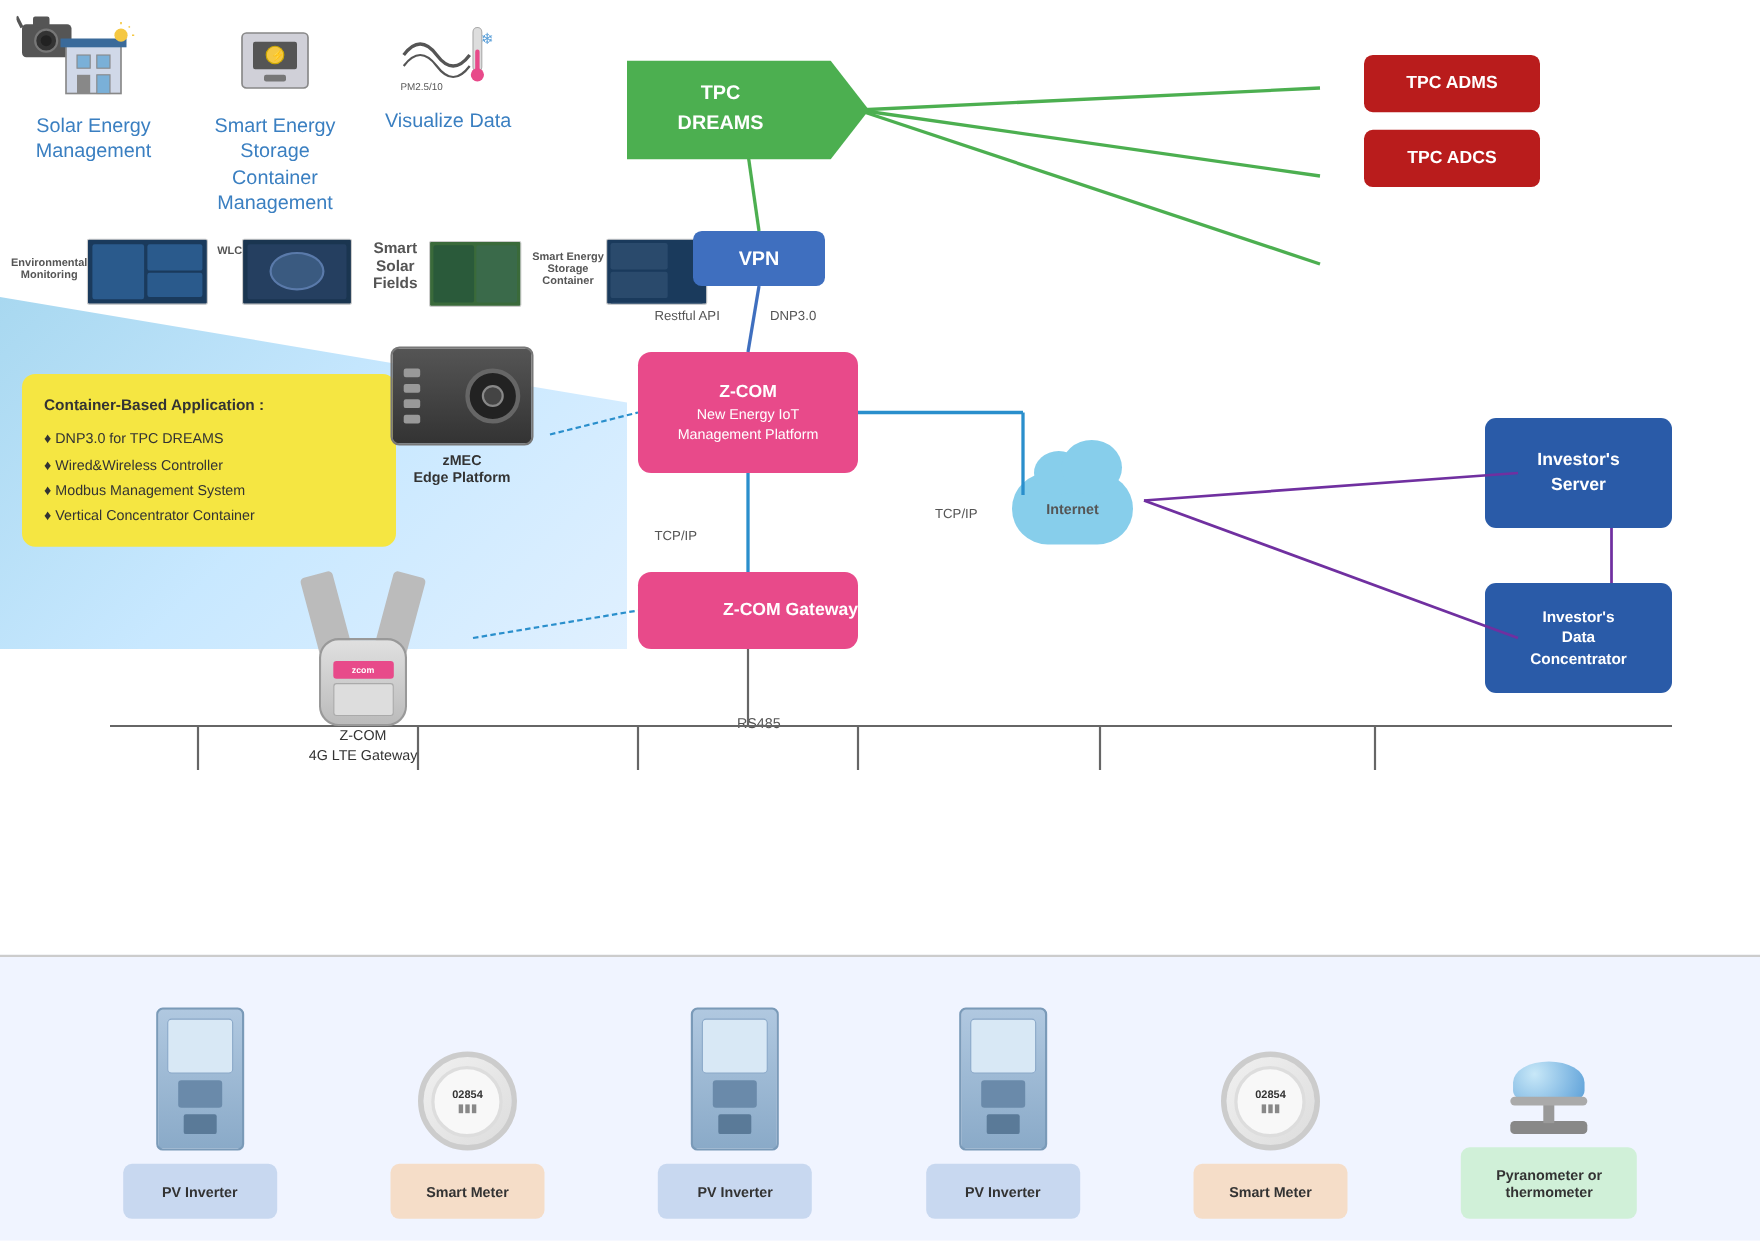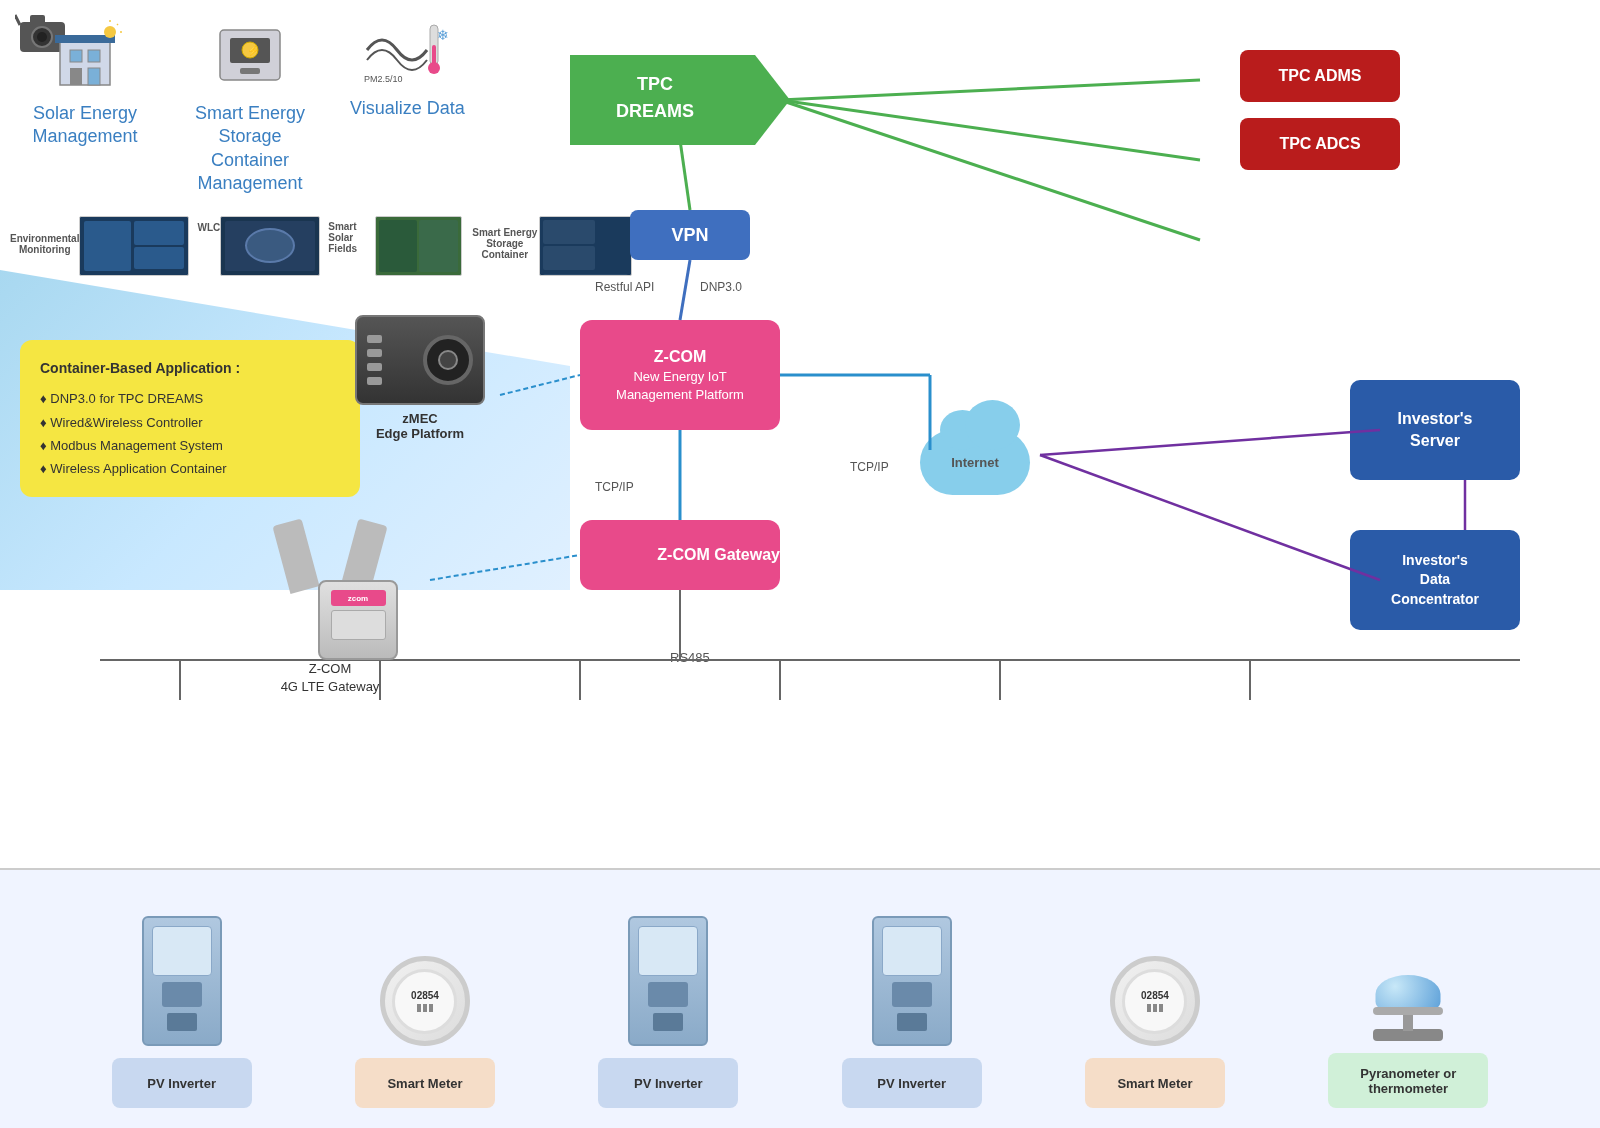--- a/index.html
+++ b/index.html
@@ -550,7 +550,7 @@
       </div>
     </div>
     <div class="screenshot-group">
-      <div class="section-label" style="font-size:10px; margin-bottom:16px;">Smart Solar<br>Fields</div>
+      <div class="section-label" style="font-size:14px; text-align:center; margin-bottom:16px;">Smart Solar<br>Fields</div>
       <div class="screenshot-thumb green-bg" style="width:105px; height:60px;">
         <div style="padding:3px; display:flex; gap:2px;">
           <div style="width:48px; height:52px; background:#2a5a3a; border-radius:2px;"></div>

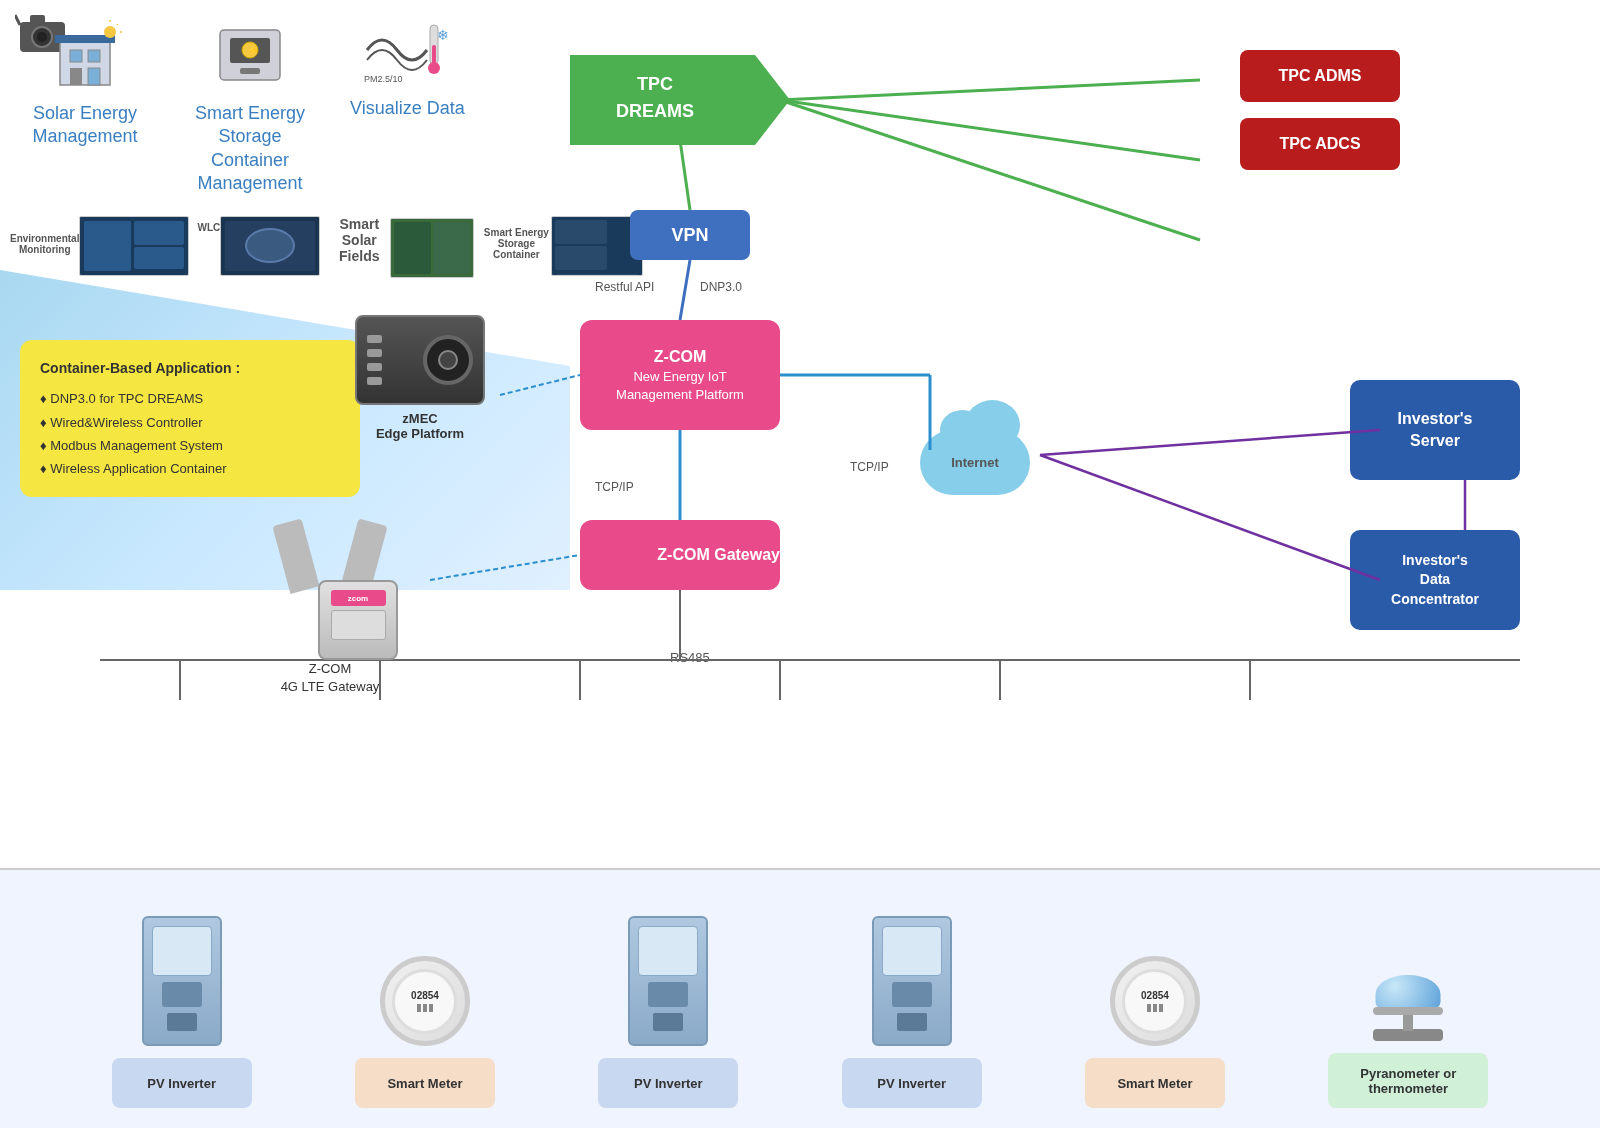--- a/index.html
+++ b/index.html
@@ -579,7 +579,7 @@
     <li><span>DNP3.0 for TPC DREAMS</span></li>
     <li><span>Wired&amp;Wireless Controller</span></li>
     <li><span>Modbus Management System</span></li>
-    <li><span>Wireless Application Container</span></li>
+    <li><span>Vertical Concentrator Container</span></li>
   </ul>
 </div>
 

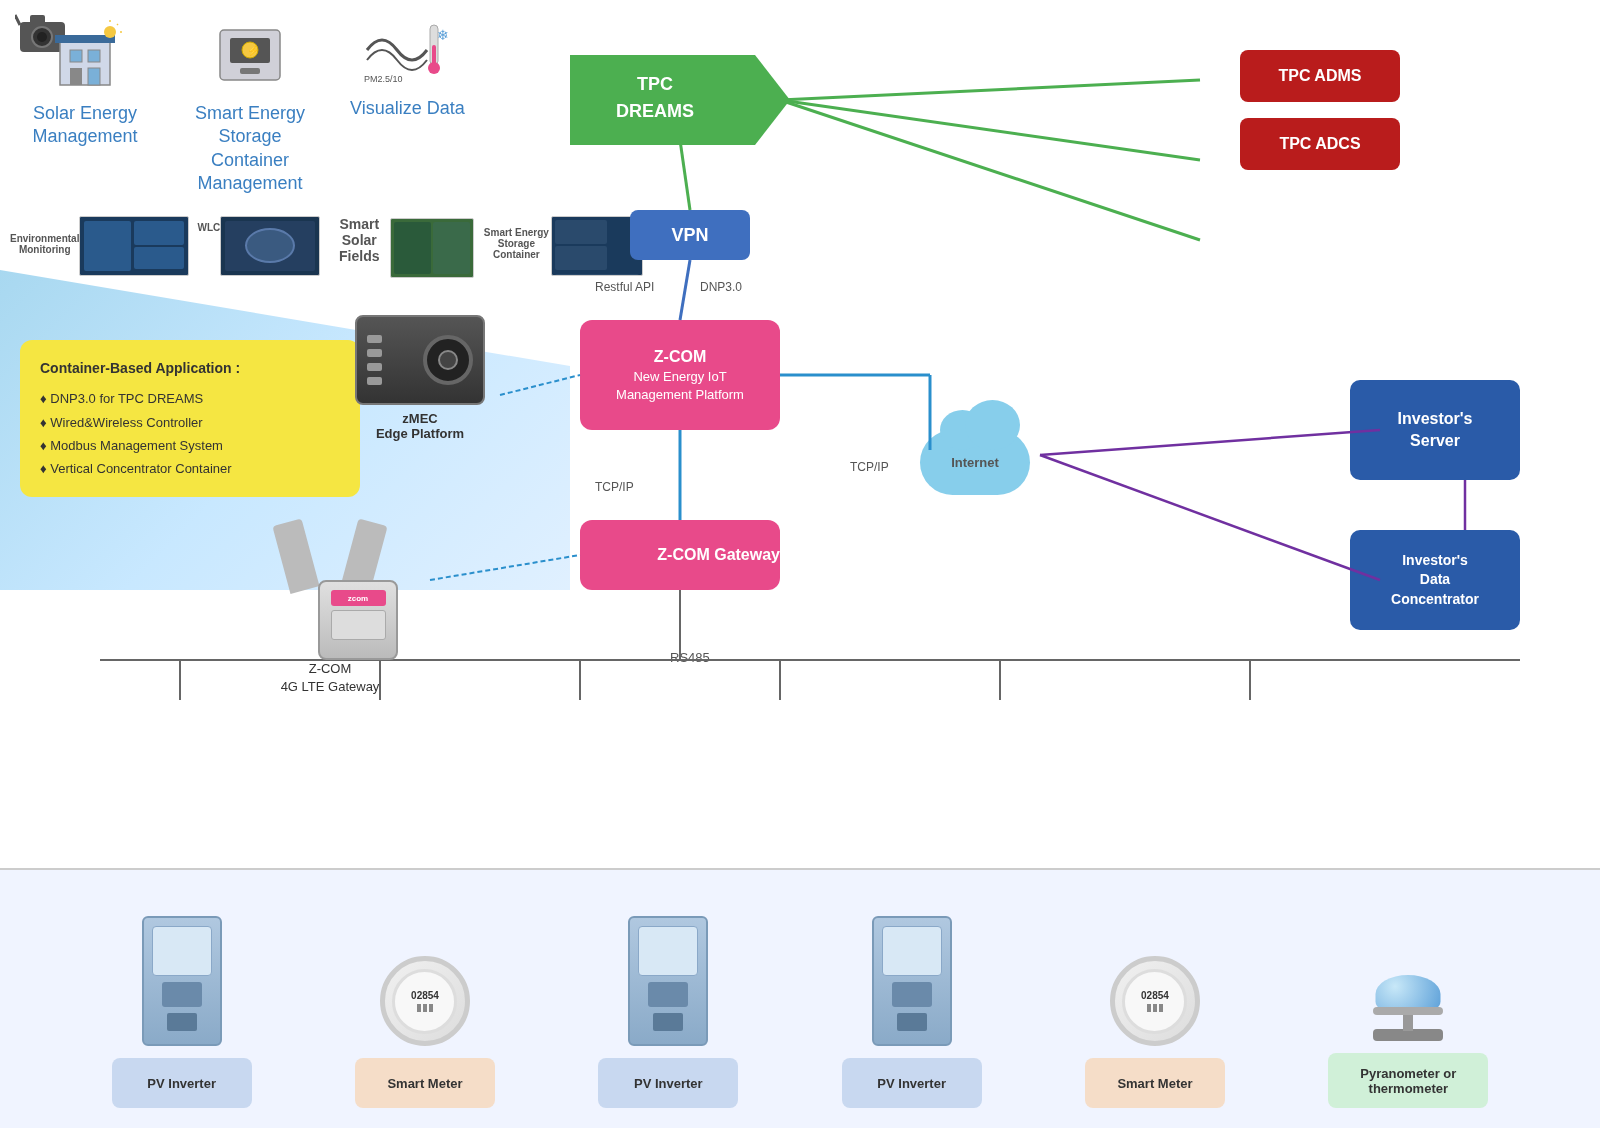--- a/index.html
+++ b/index.html
@@ -606,7 +606,7 @@
     <div style="position:absolute; top:0; left:10px; width:30px; height:70px; background:#bbb; border-radius:4px 4px 0 0; transform:rotate(-15deg); transform-origin:bottom center;"></div>
     <div style="position:absolute; top:0; right:10px; width:30px; height:70px; background:#bbb; border-radius:4px 4px 0 0; transform:rotate(15deg); transform-origin:bottom center;"></div>
 
-    <div style="position:absolute; bottom:0; left:10px; width:80px; height:80px; background:linear-gradient(180deg, #e0e0e0 0%, #bbb 100%); border-radius:8px; border:2px solid #999; display:flex; flex-direction:column; align-items:center; padding-top:8px; gap:4px;margin-left:28px;">
+    <div style="position:absolute; bottom:0; left:10px; width:80px; height:80px; background:linear-gradient(180deg, #e0e0e0 0%, #bbb 100%); border-radius:18px; border:2px solid #999; display:flex; flex-direction:column; align-items:center; padding-top:19px; gap:4px;">
       <div style="width:55px; height:16px; background:#e84a8a; border-radius:3px; display:flex; align-items:center; justify-content:center; color:white; font-size:8px; font-weight:700;">zcom</div>
       <div style="width:55px; height:30px; background:#ddd; border-radius:3px; border:1px solid #aaa;"></div>
     </div>

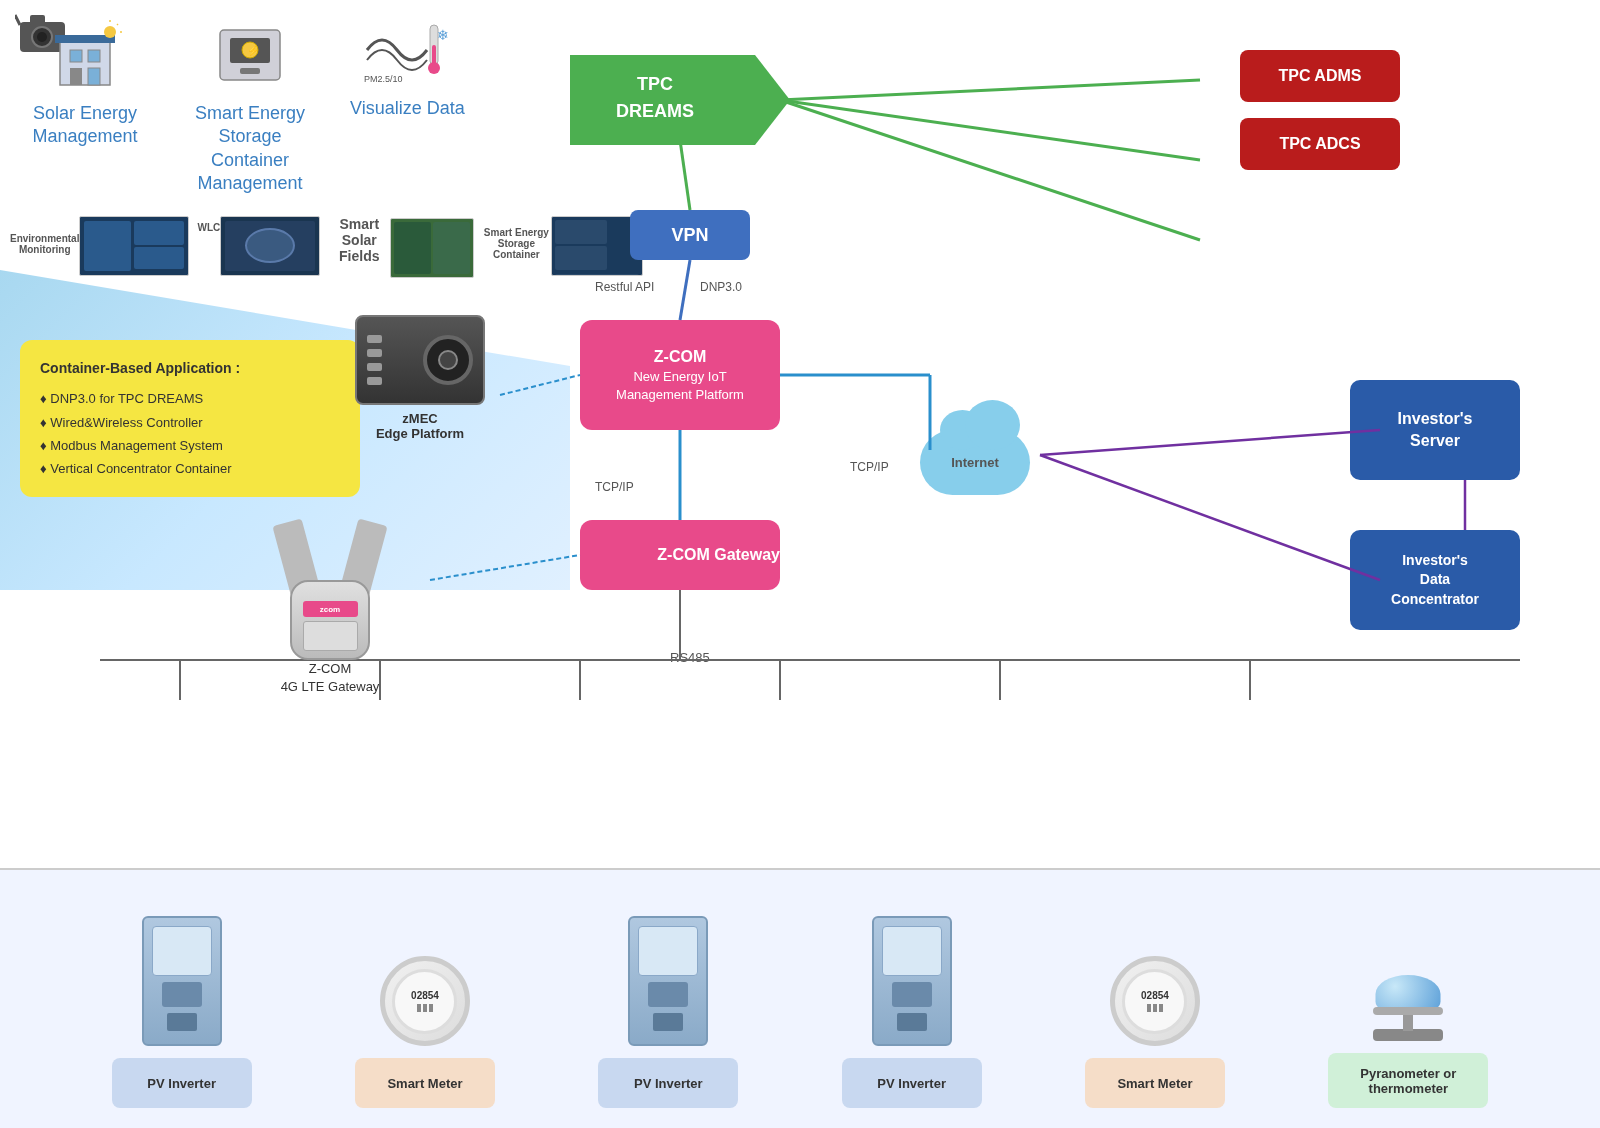--- a/index.html
+++ b/index.html
@@ -755,7 +755,7 @@
 
         <div style="position:absolute; bottom:26px; left:50%; transform:translateX(-50%); width:70px; height:8px; background:#aaa; border-radius:4px;"></div>
       </div>
-      <div style="width:160px; height:55px; background:#d0f0d8; border-radius:8px; display:flex; align-items:center; justify-content:center; margin-top:4px;">
+      <div style="width:160px; height:65px; background:#d0f0d8; border-radius:8px; display:flex; align-items:center; justify-content:center; margin-top:4px;">
         <div class="bottom-label">Pyranometer
 or thermometer</div>
       </div>

